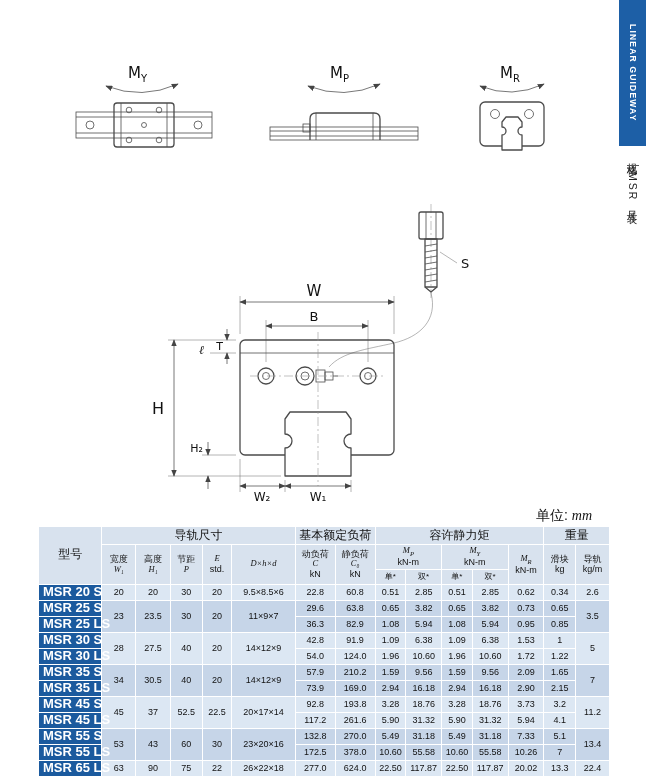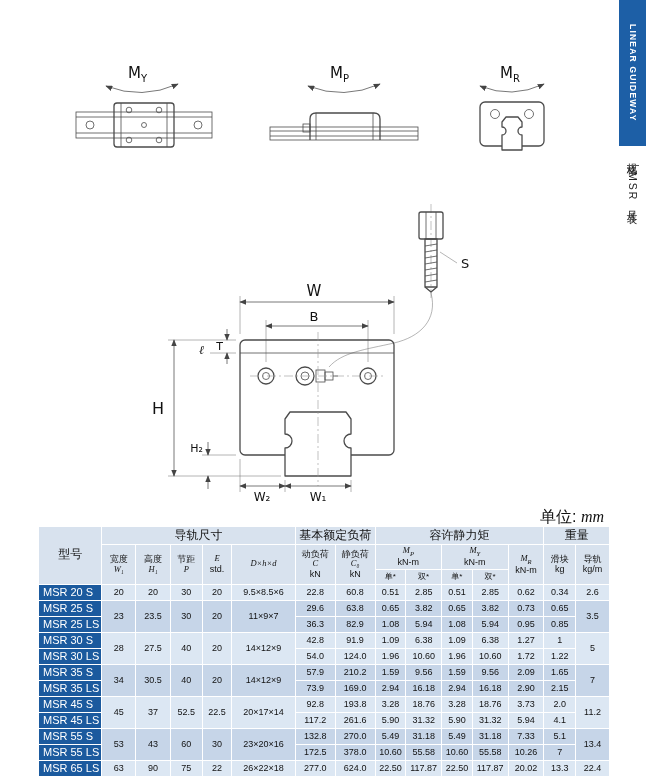--- a/index.html
+++ b/index.html
@@ -28,7 +28,7 @@
   .whitefill{fill:#fff;}
 
   
-  .unit-note{position:absolute;top:507px;right:44px;font-size:16px;color:#111;}
+  .unit-note{position:absolute;top:507px;right:56px;font-size:14px;color:#111;}
   .unit-note i{font-family:"Liberation Serif","DejaVu Serif",serif;}
 
   

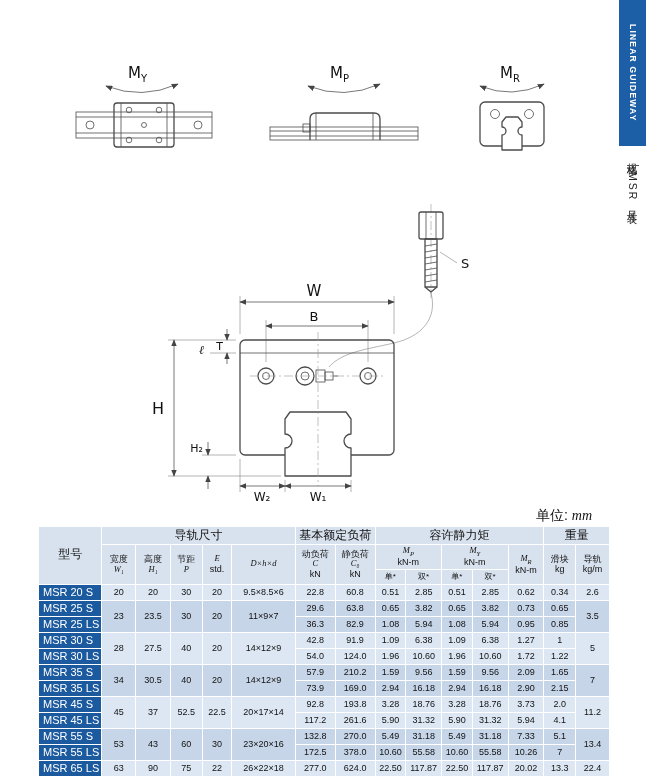--- a/index.html
+++ b/index.html
@@ -44,8 +44,8 @@
   .spec td{font-size:9px;height:15px;}
   .spec tr.grp-a td{background:#dce7f3;}
   .spec tr.grp-b td{background:#c6d5e8;}
-  .spec td.model{background:#1b5a9e !important;color:#fff;font-weight:normal;text-align:left;
-    padding-left:4px;font-size:11px;white-space:nowrap;}
+  .spec td.model{background:#1b5a9e !important;color:#fff;font-weight:bold;text-align:left;
+    padding-left:4px;font-size:13px;white-space:nowrap;}
 </style>
 </head>
 <body>

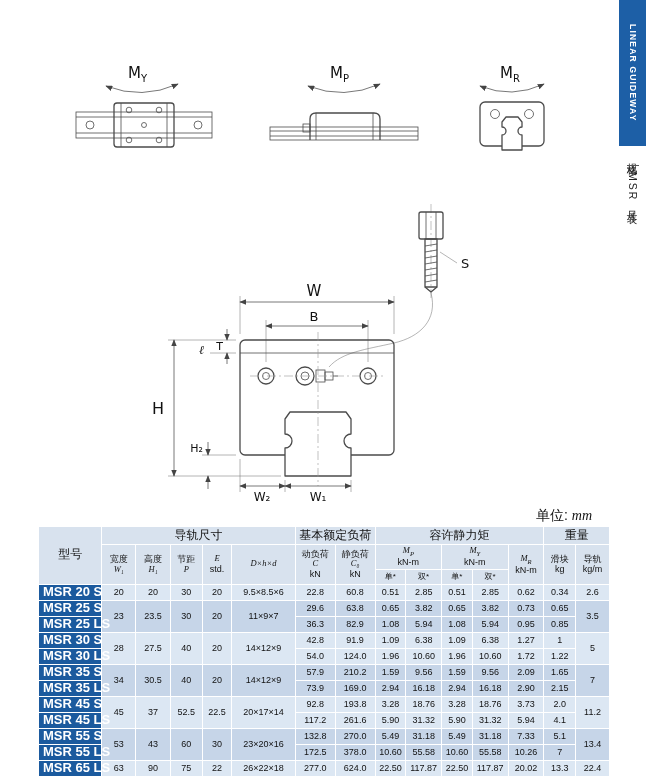--- a/index.html
+++ b/index.html
@@ -336,7 +336,7 @@
           <td>6.38</td>
           <td>1.09</td>
           <td>6.38</td>
-          <td>1.27</td>
+          <td>1.53</td>
           <td>1</td>
           <td rowspan="2">5</td>
         </tr>

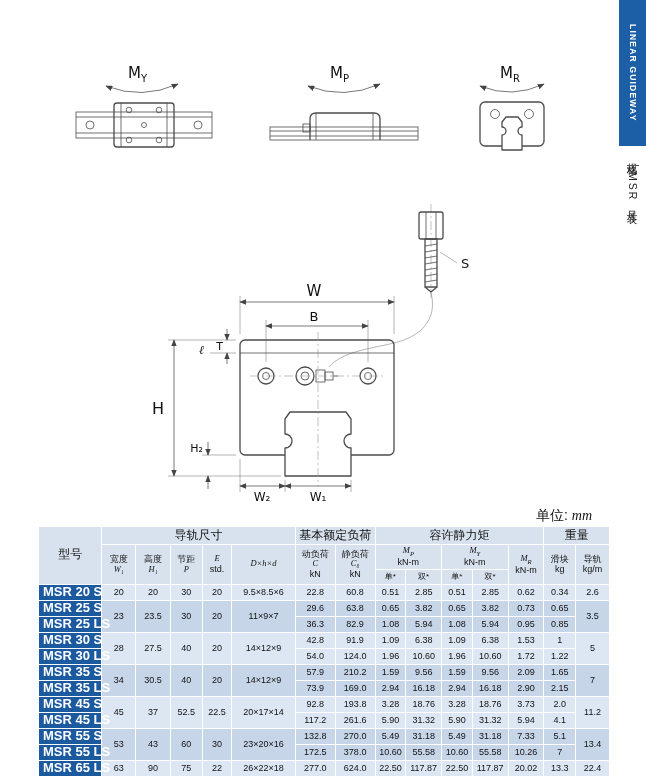--- a/index.html
+++ b/index.html
@@ -393,7 +393,7 @@
           <td>3.28</td>
           <td>18.76</td>
           <td>3.73</td>
-          <td>2.0</td>
+          <td>3.2</td>
           <td rowspan="2">11.2</td>
         </tr>
         <tr class="grp-a">

